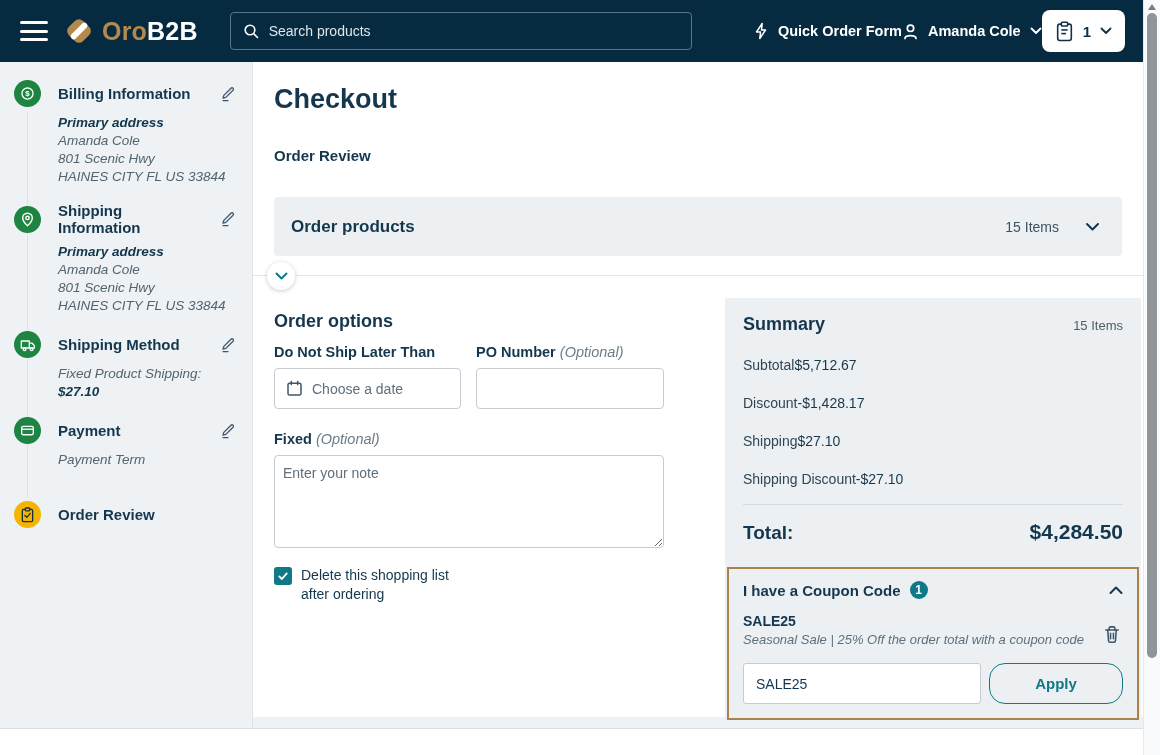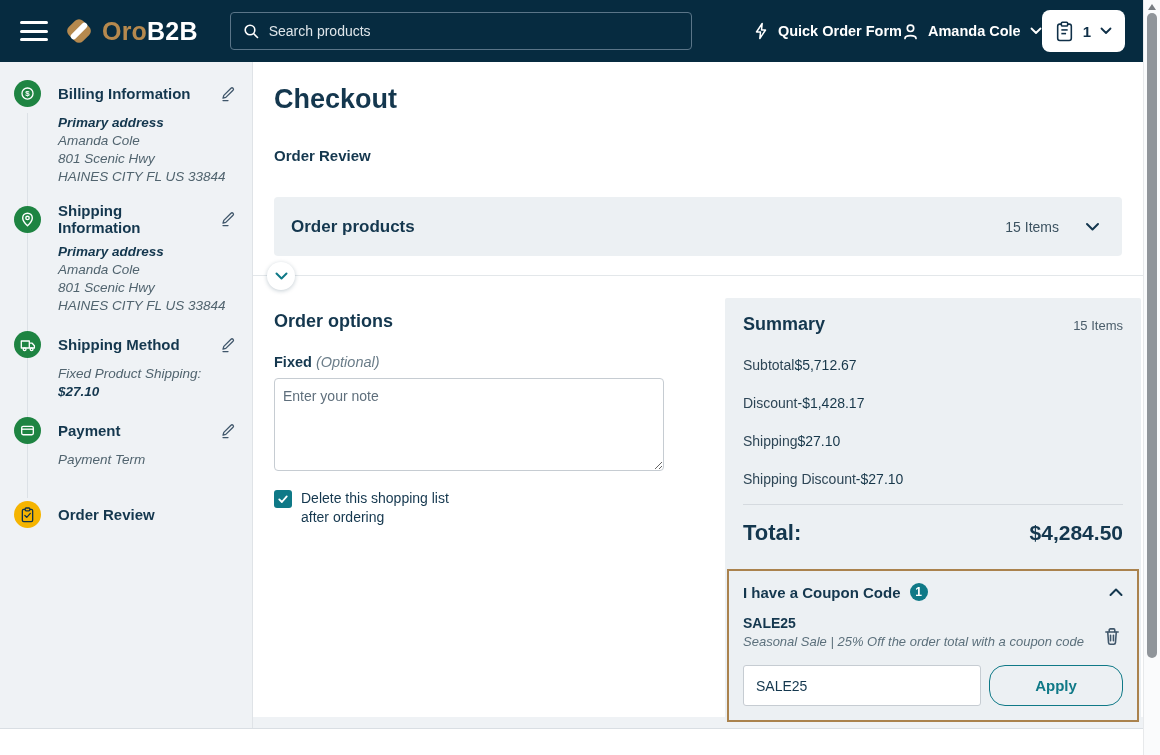--- a/index.html
+++ b/index.html
@@ -323,6 +323,25 @@
 
         <div class="col-left">
           <h2 class="h2">Order options</h2>
+          <div class="fields-row">
+            <div class="field">
+              <label>Do Not Ship Later Than</label>
+              <div class="date-field">
+                <span class="cal">
+                  <svg width="17" height="17" viewBox="0 0 17 17" fill="none" stroke="currentColor" stroke-width="1.5" stroke-linecap="round">
+                    <rect x="2" y="3.2" width="13" height="11.8" rx="1.6"></rect>
+                    <line x1="5.3" y1="1.4" x2="5.3" y2="4.4"></line>
+                      <line x1="11.7" y1="1.4" x2="11.7" y2="4.4"></line>
+                  </svg>
+                </span>
+                <span class="ph">Choose a date</span>
+              </div>
+            </div>
+            <div class="field">
+              <label><span>PO Number</span> <span class="optional">(Optional)</span></label>
+              <input type="text" class="text-input" style="">
+            </div>
+          </div>
 
           <label class="notes-label"><span>Fixed</span> <span class="optional">(Optional)</span></label>
           <textarea class="notes" placeholder="Enter your note" style=""></textarea>

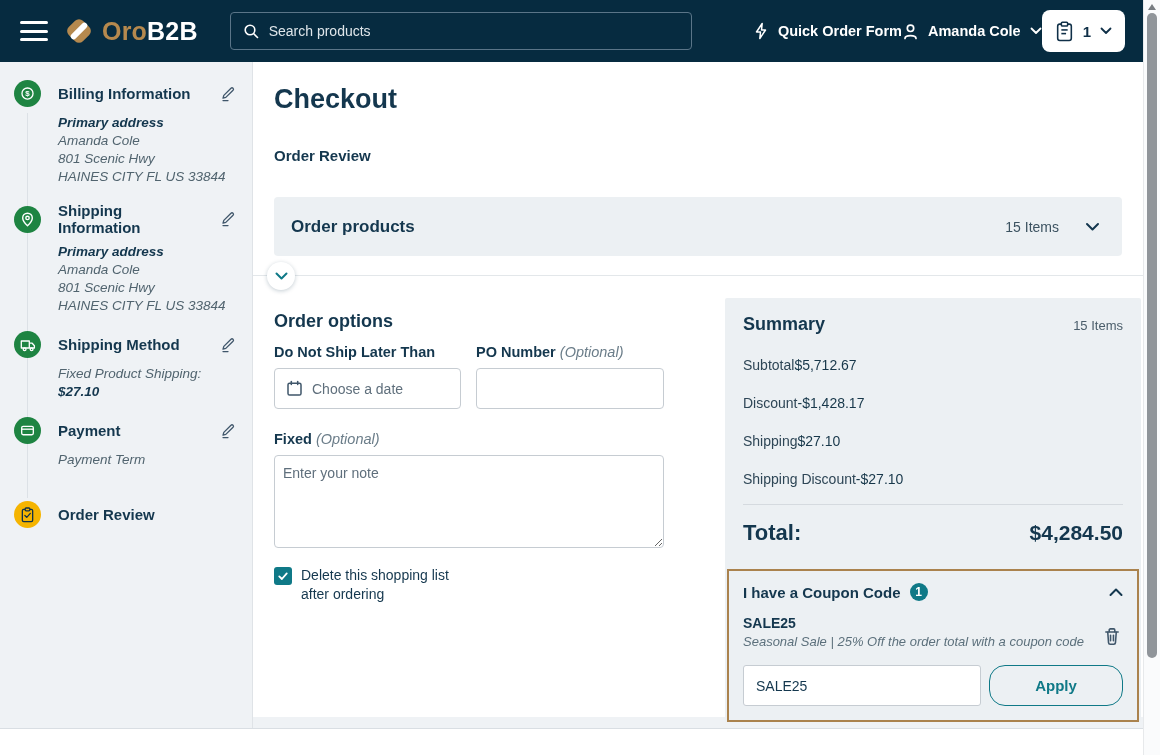--- a/index.html
+++ b/index.html
@@ -86,7 +86,7 @@
   .srow .v { color:#17374a; }
   .sum-hr { border:none; border-top:1px solid #d5dadf; margin:17px 0 15px 0; }
   .total-row { display:flex; justify-content:space-between; align-items:baseline; padding-bottom:4px; }
-  .total-row .l { font-size:22px; font-weight:700; }
+  .total-row .l { font-size:19px; font-weight:700; }
   .total-row .v { font-size:21px; font-weight:700; }
 
   .coupon-box { margin:19px -16px 0 -16px; border:2px solid #aa824d; padding:12px 14px 14px 14px; }

